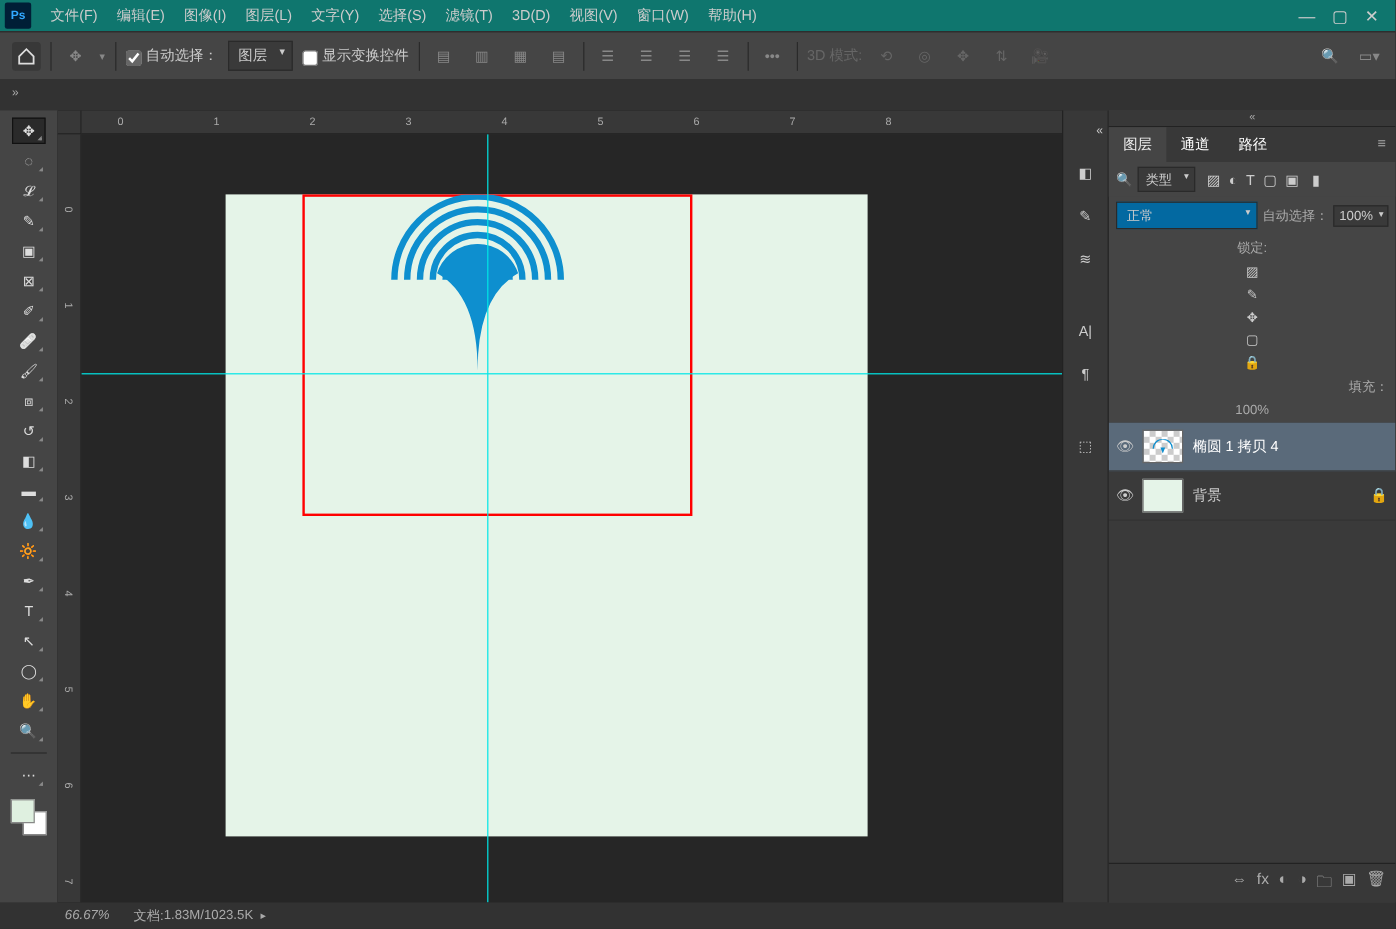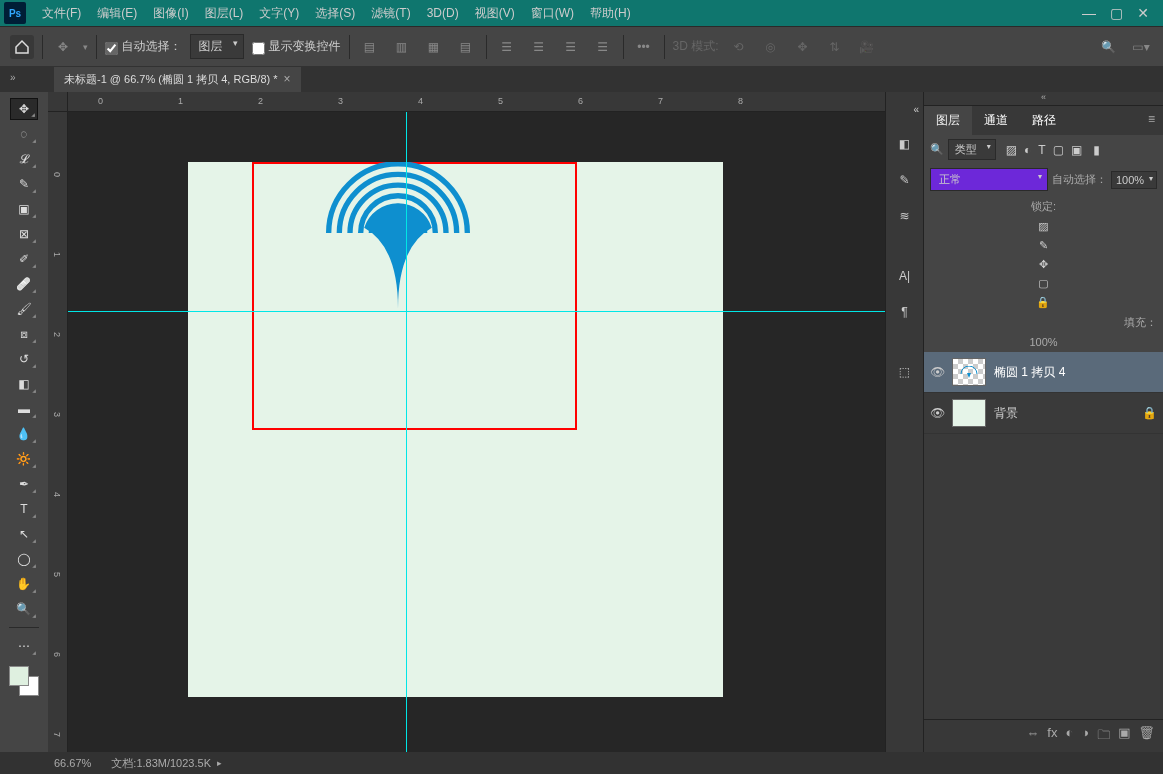--- a/index.html
+++ b/index.html
@@ -155,10 +155,6 @@
 
 <div class="tabbar">
   <span class="tab-expand">»</span>
-  <div class="tab">
-    <span>未标题-1 @ 66.7% (椭圆 1 拷贝 4, RGB/8) *</span>
-    <span class="close">×</span>
-  </div>
 </div>
 
 <div class="main">

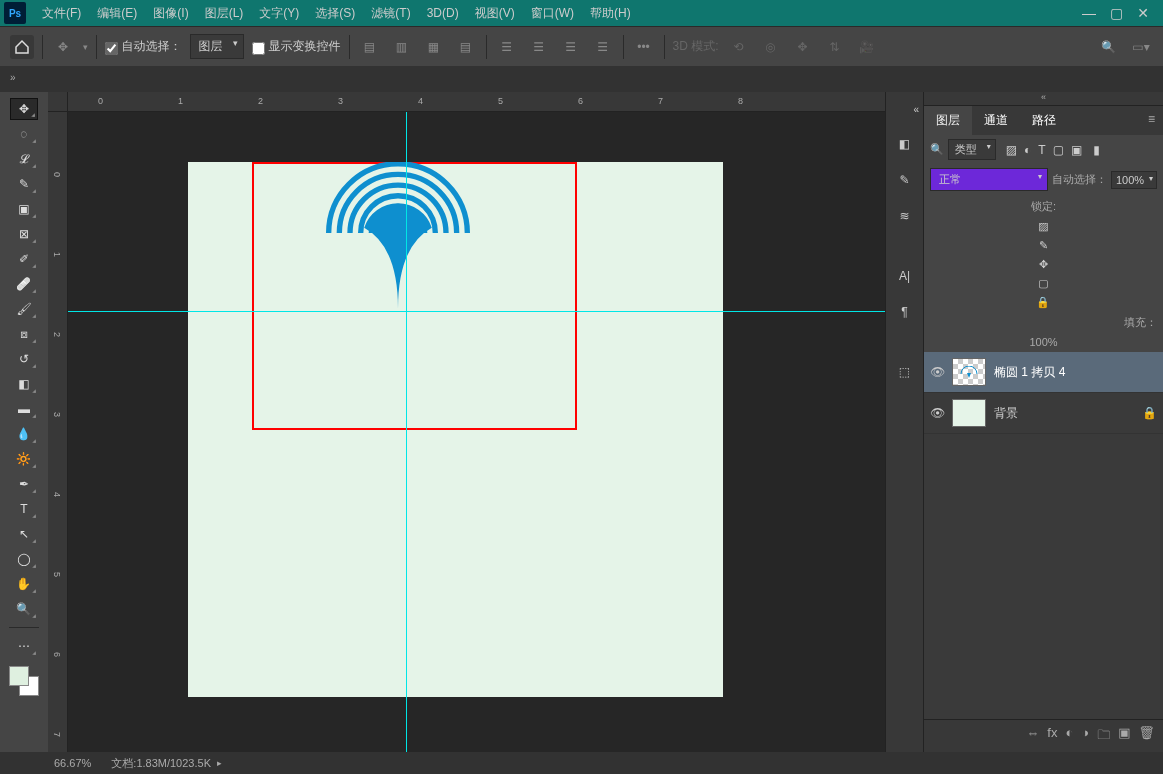--- a/index.html
+++ b/index.html
@@ -61,7 +61,7 @@
 .layers-panel .filter-icons { display: flex; gap: 7px; margin-left: 6px; color:#ccc;}
 .layers-panel .filter-icons span{cursor:pointer; font-size:12px;}
 .layers-panel .blend-row { display: flex; align-items: center; padding: 4px 6px; gap: 4px; }
-.layers-panel .blend-row .dd { background: #6d28d9; border: 1px solid #2a2a2a; padding: 3px 8px 3px 8px; font-size: 11px; position:relative; flex:1;}
+.layers-panel .blend-row .dd { background: #0369a1; border: 1px solid #2a2a2a; padding: 3px 8px 3px 8px; font-size: 11px; position:relative; flex:1;}
 .layers-panel .blend-row .dd::after{content:"▾"; position:absolute; right:5px; font-size:8px;}
 .layers-panel .blend-row .lbl { font-size:11px; color:#aaa;}
 .layers-panel .blend-row .val { background:#3a3a3a; border:1px solid #2a2a2a; padding:2px 4px; width:46px; font-size:11px; position:relative;}

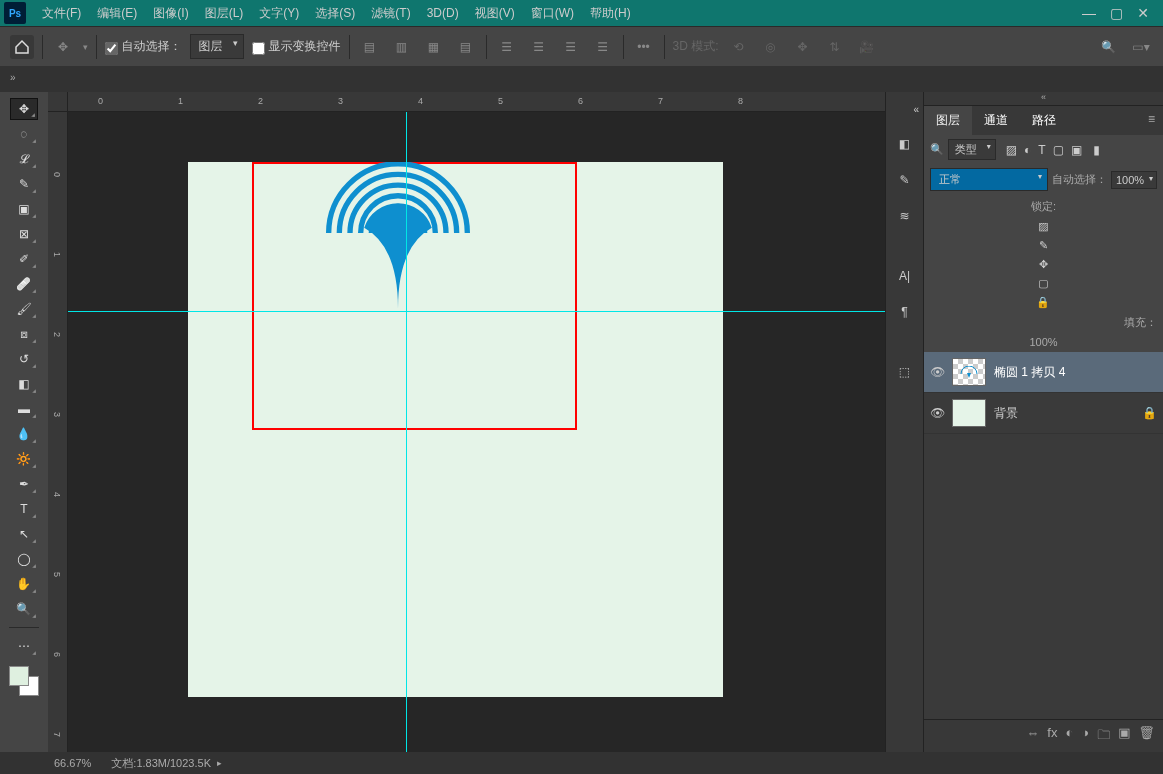--- a/index.html
+++ b/index.html
@@ -82,7 +82,7 @@
 .layers-panel .bottom-btns span { cursor:pointer; color:#aaa; font-size:13px;}
 
 .statusbar { height: 22px; background: #323232; display: flex; align-items: center; font-size: 11px; color: #aaa; padding-left:48px;}
-.statusbar .zoom { padding: 0 20px 0 6px;}
+.statusbar .zoom { padding: 0 20px 0 6px; font-style: italic;}
 
 .fan-logo { position:absolute; top:0px; left:120px; width:180px; height:160px;}
 </style>

